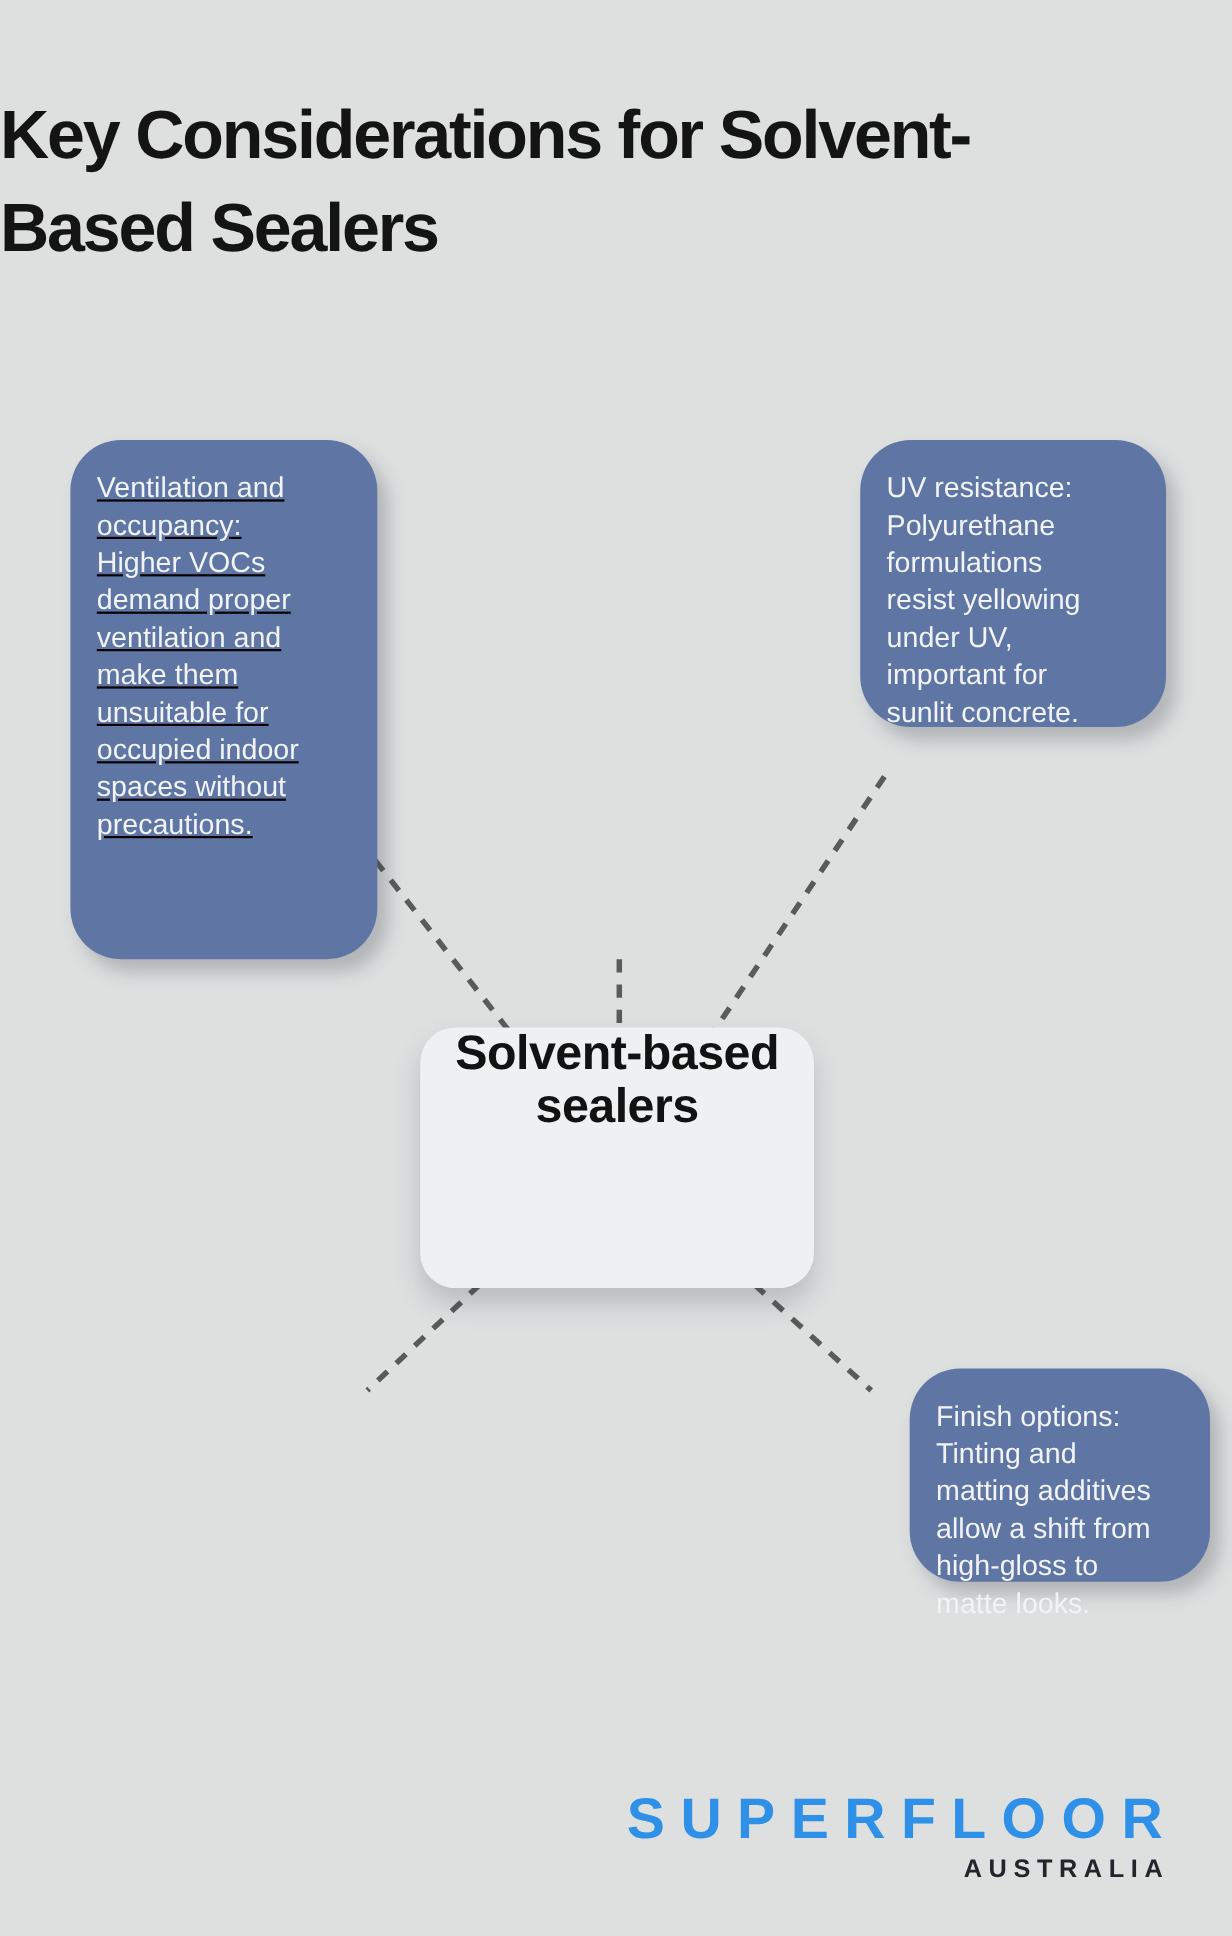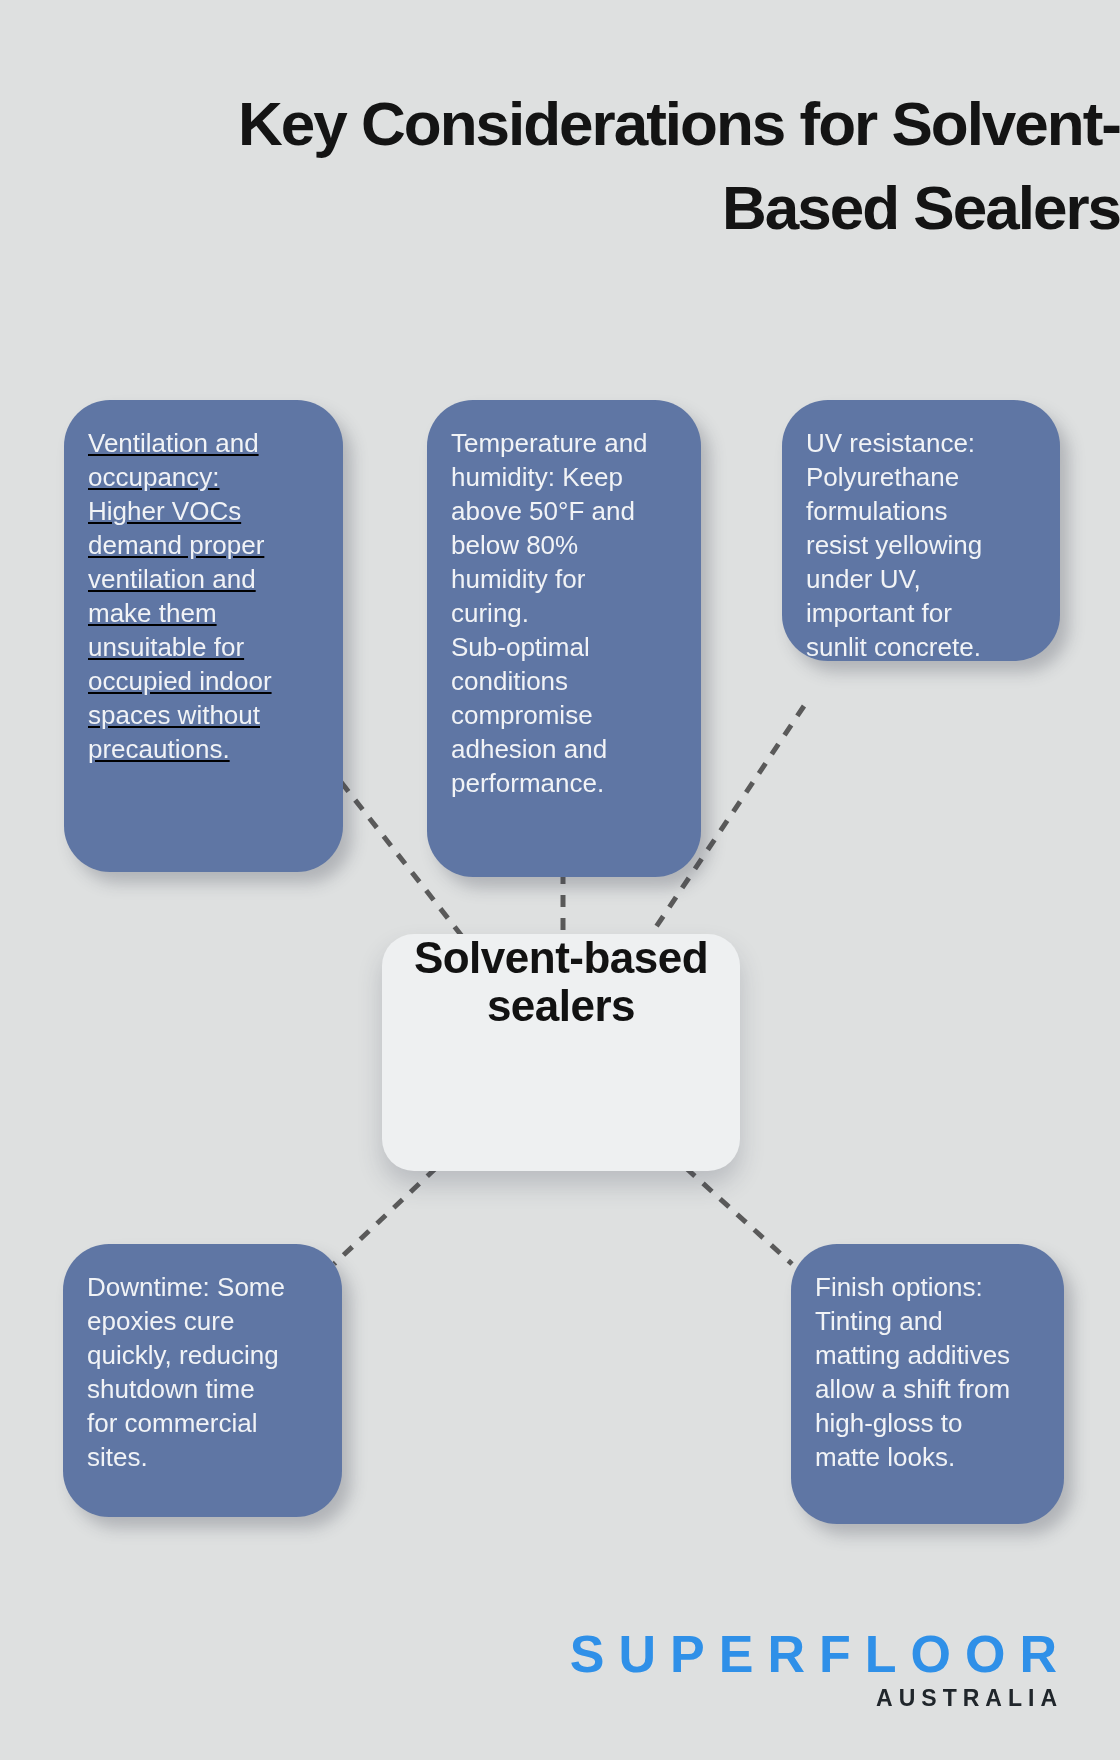--- a/index.html
+++ b/index.html
@@ -31,7 +31,7 @@
     top: 82px;
     left: 0;
     right: 0;
-    text-align: right;
+    text-align: left;
     font-size: 62px;
     line-height: 84px;
     font-weight: 700;

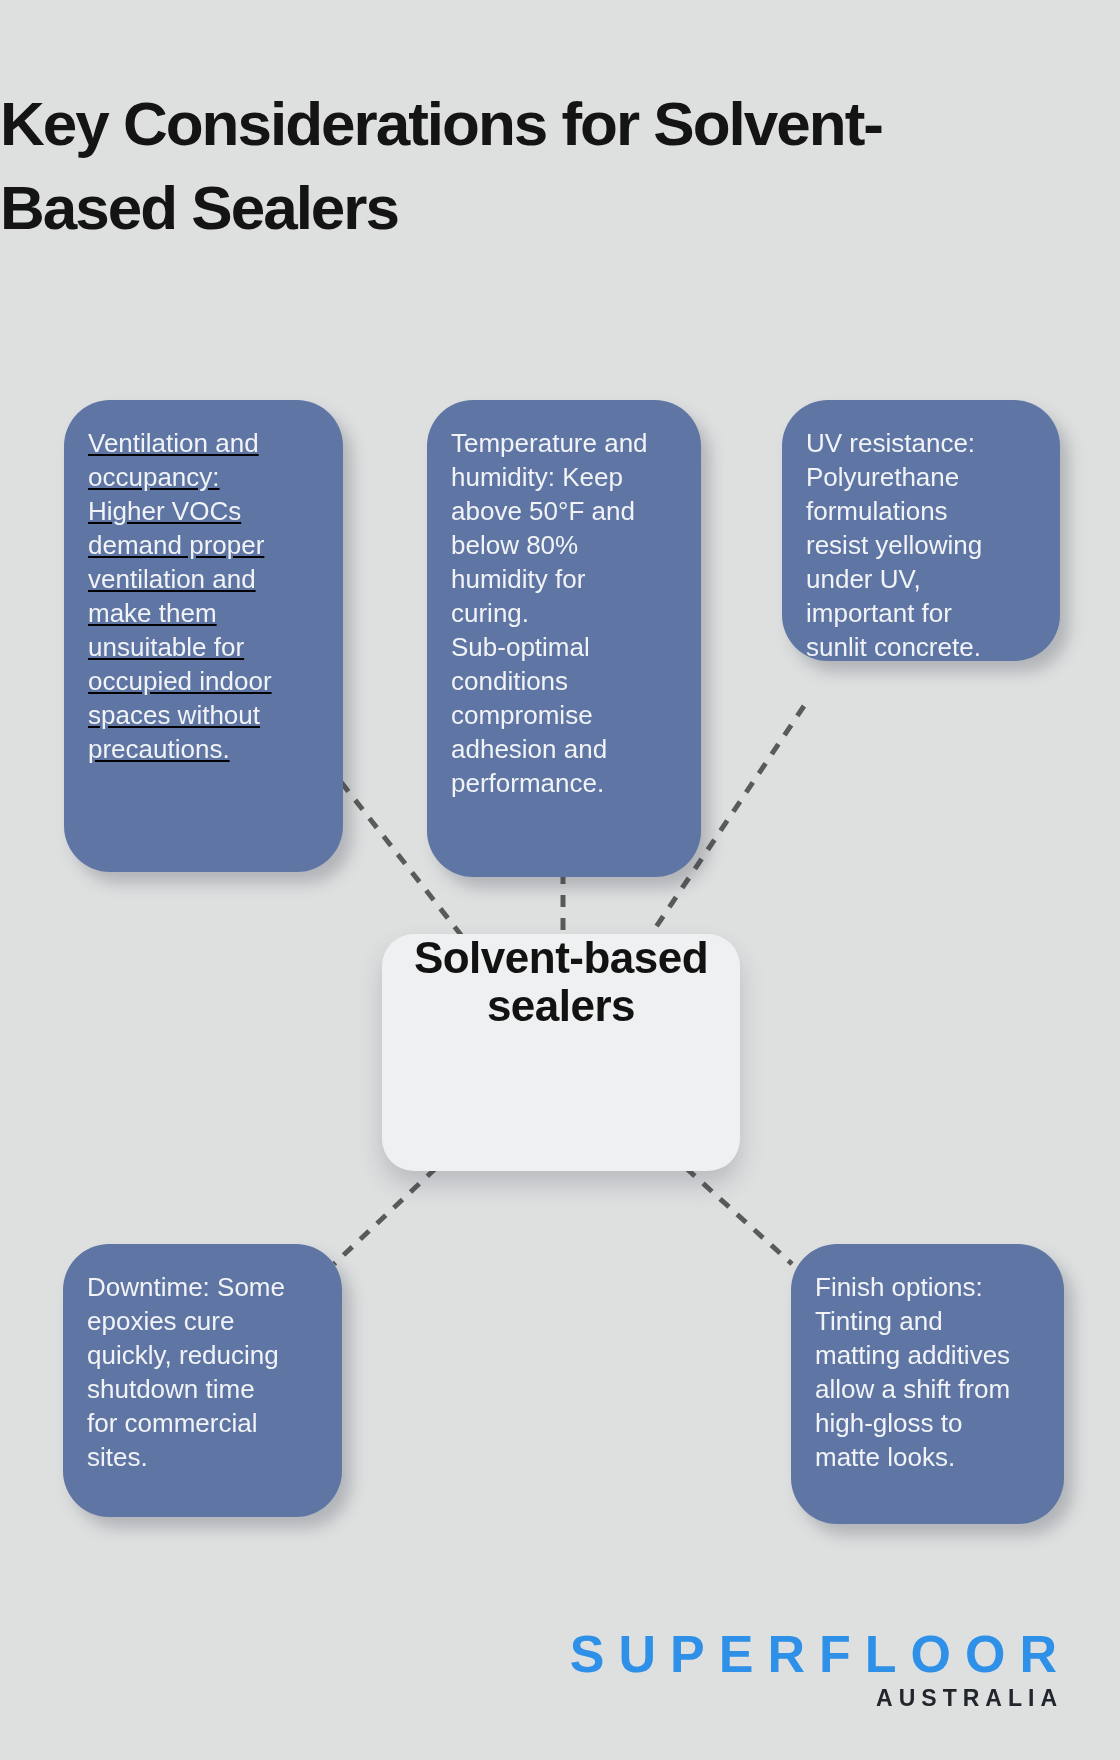--- a/index.html
+++ b/index.html
@@ -139,19 +139,6 @@
 precautions.</p>
   </div>
 
-  <div class="card card-temperature">
-    <p class="card-text">Temperature and
-humidity: Keep
-above 50°F and
-below 80%
-humidity for
-curing.
-Sub-optimal
-conditions
-compromise
-adhesion and
-performance.</p>
-  </div>
 
   <div class="card card-uv">
     <p class="card-text">UV resistance:

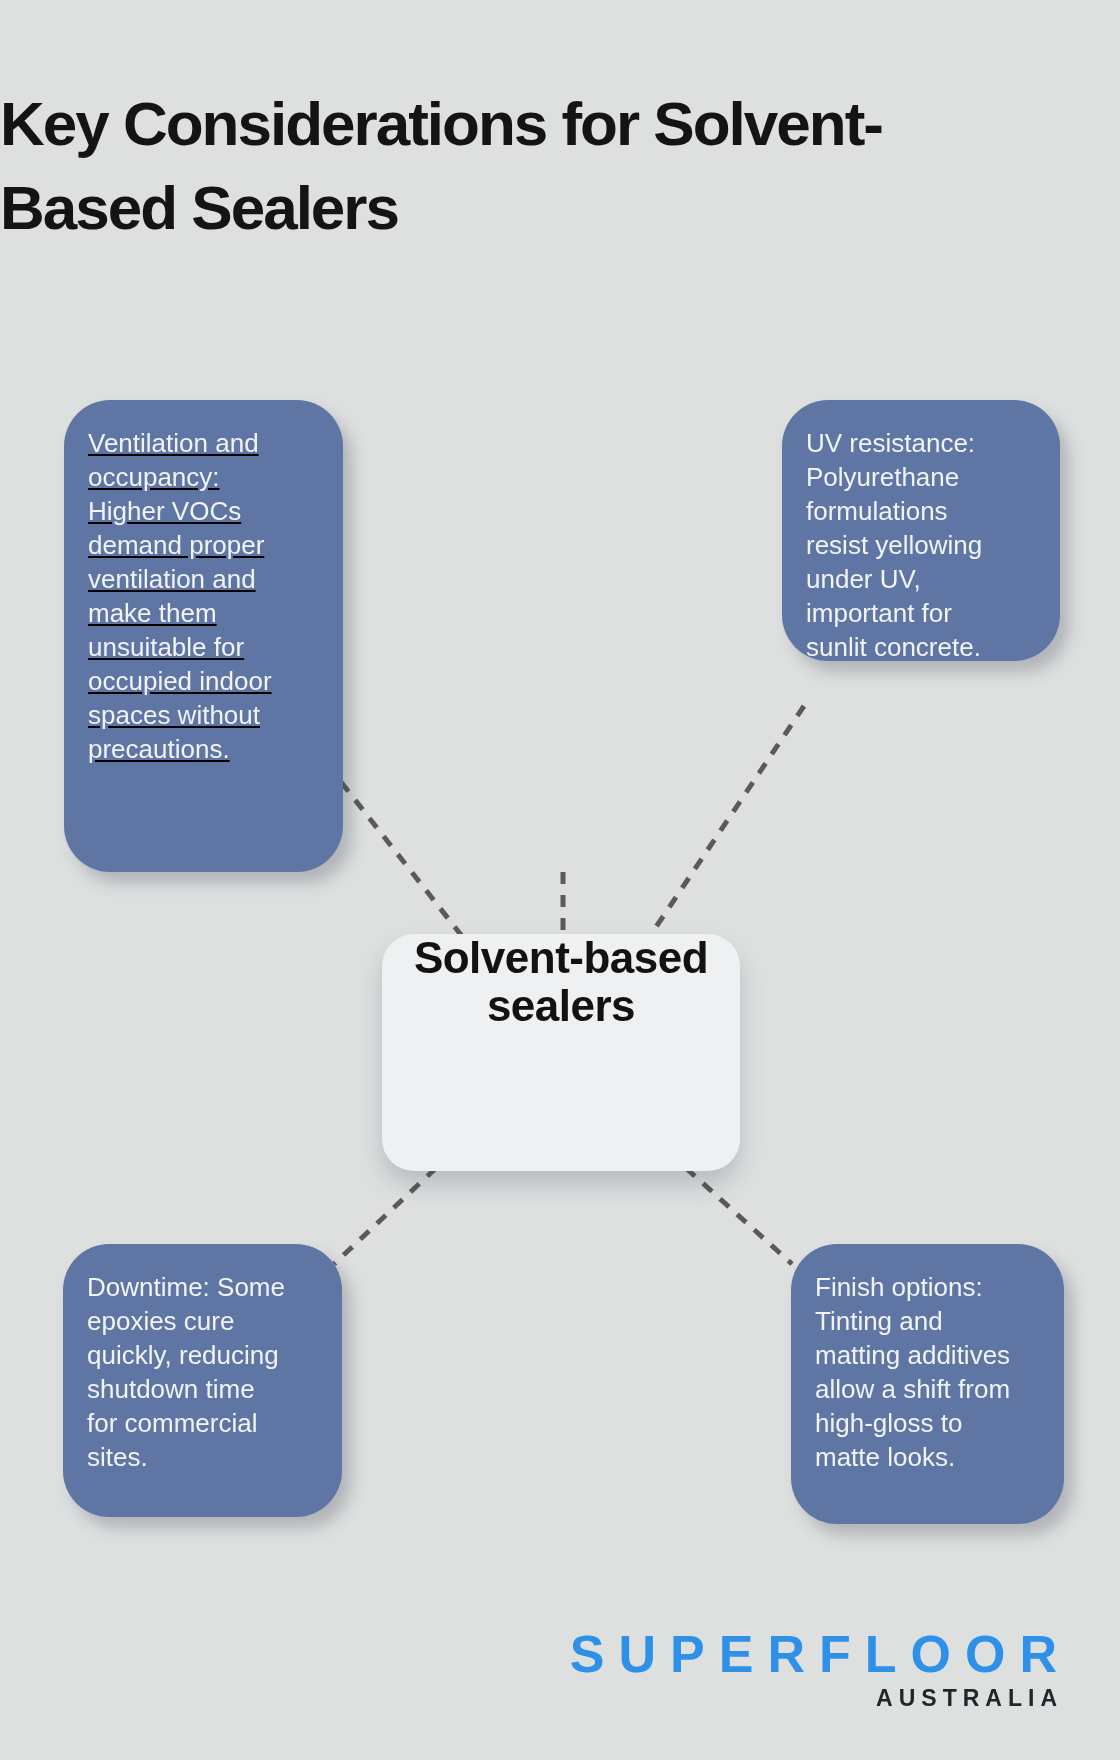--- a/index.html
+++ b/index.html
@@ -150,14 +150,6 @@
 sunlit concrete.</p>
   </div>
 
-  <div class="card card-downtime">
-    <p class="card-text">Downtime: Some
-epoxies cure
-quickly, reducing
-shutdown time
-for commercial
-sites.</p>
-  </div>
 
   <div class="card card-finish">
     <p class="card-text">Finish options:

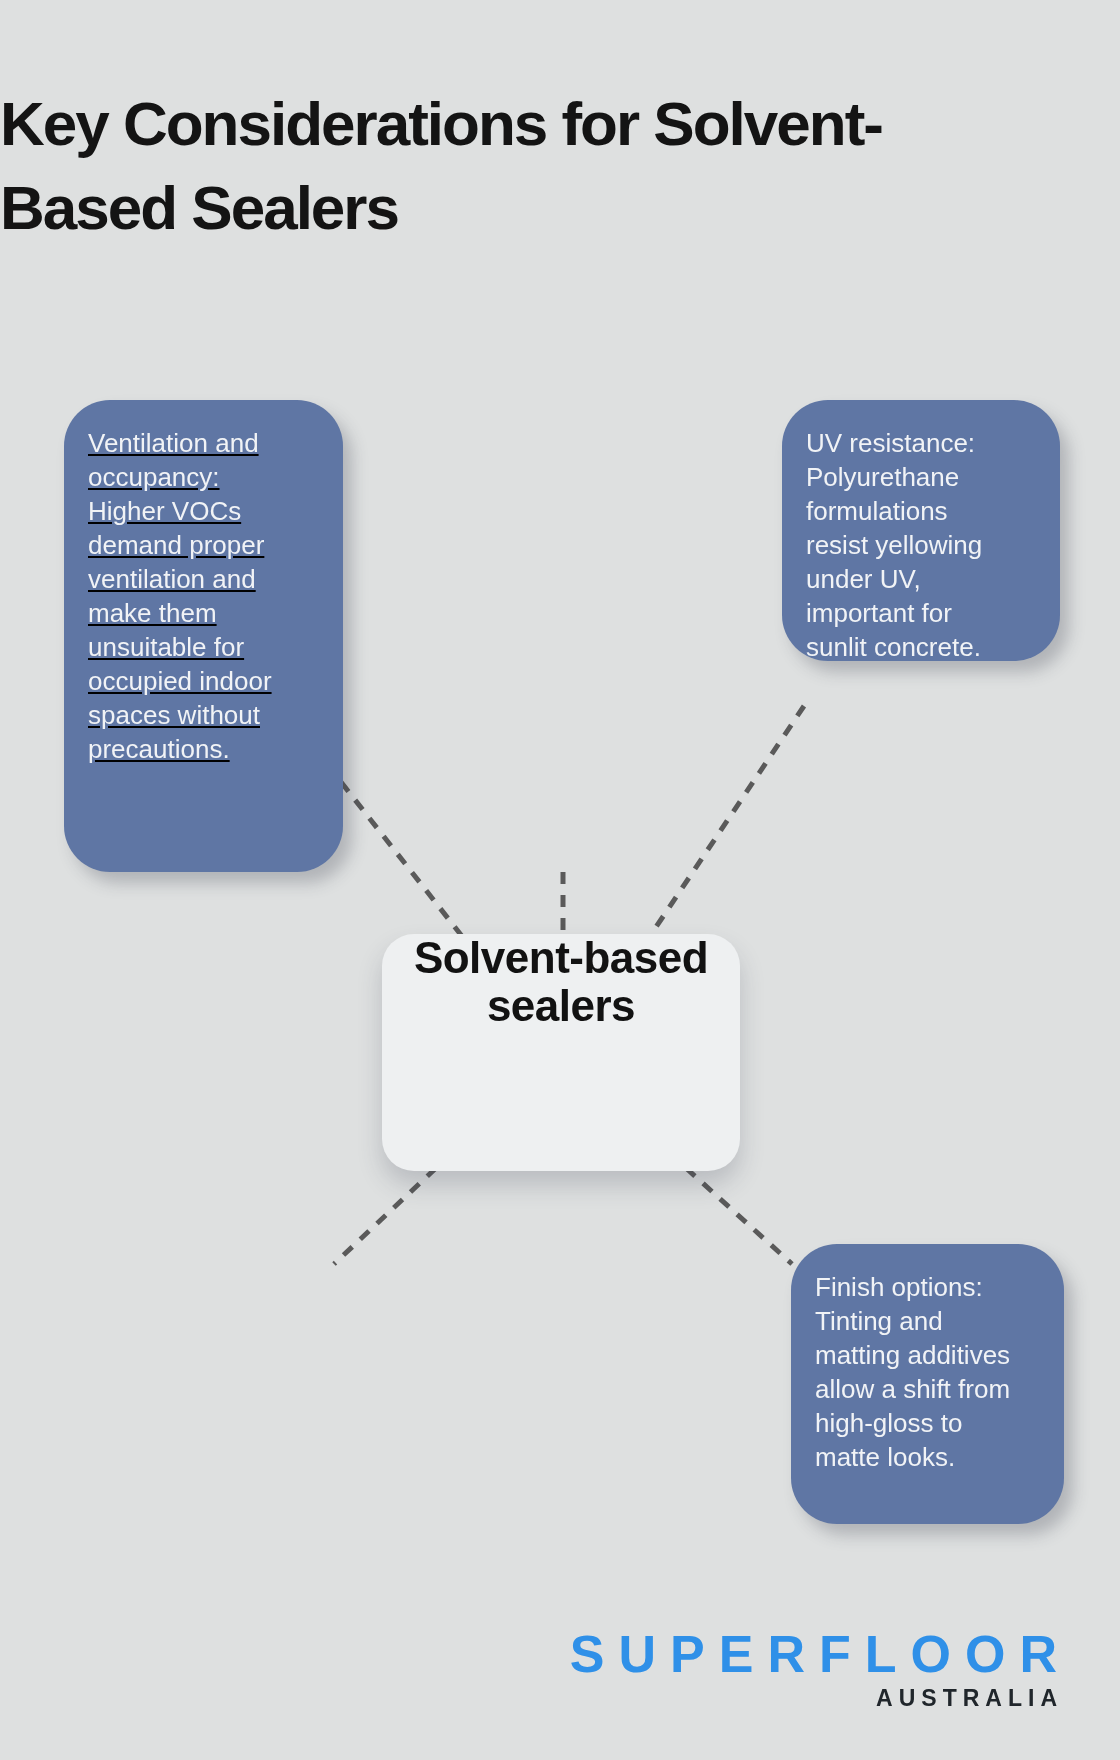--- a/index.html
+++ b/index.html
@@ -63,7 +63,7 @@
   .card-temperature { left: 427px; top: 400px; width: 274px; height: 477px; }
   .card-uv          { left: 782px; top: 400px; width: 278px; height: 261px; }
   .card-downtime    { left: 63px;  top: 1244px; width: 279px; height: 273px; }
-  .card-finish      { left: 791px; top: 1244px; width: 273px; height: 280px; }
+  .card-finish      { left: 827px; top: 1244px; width: 273px; height: 194px; }
   .central {
     position: absolute;
     left: 382px;

